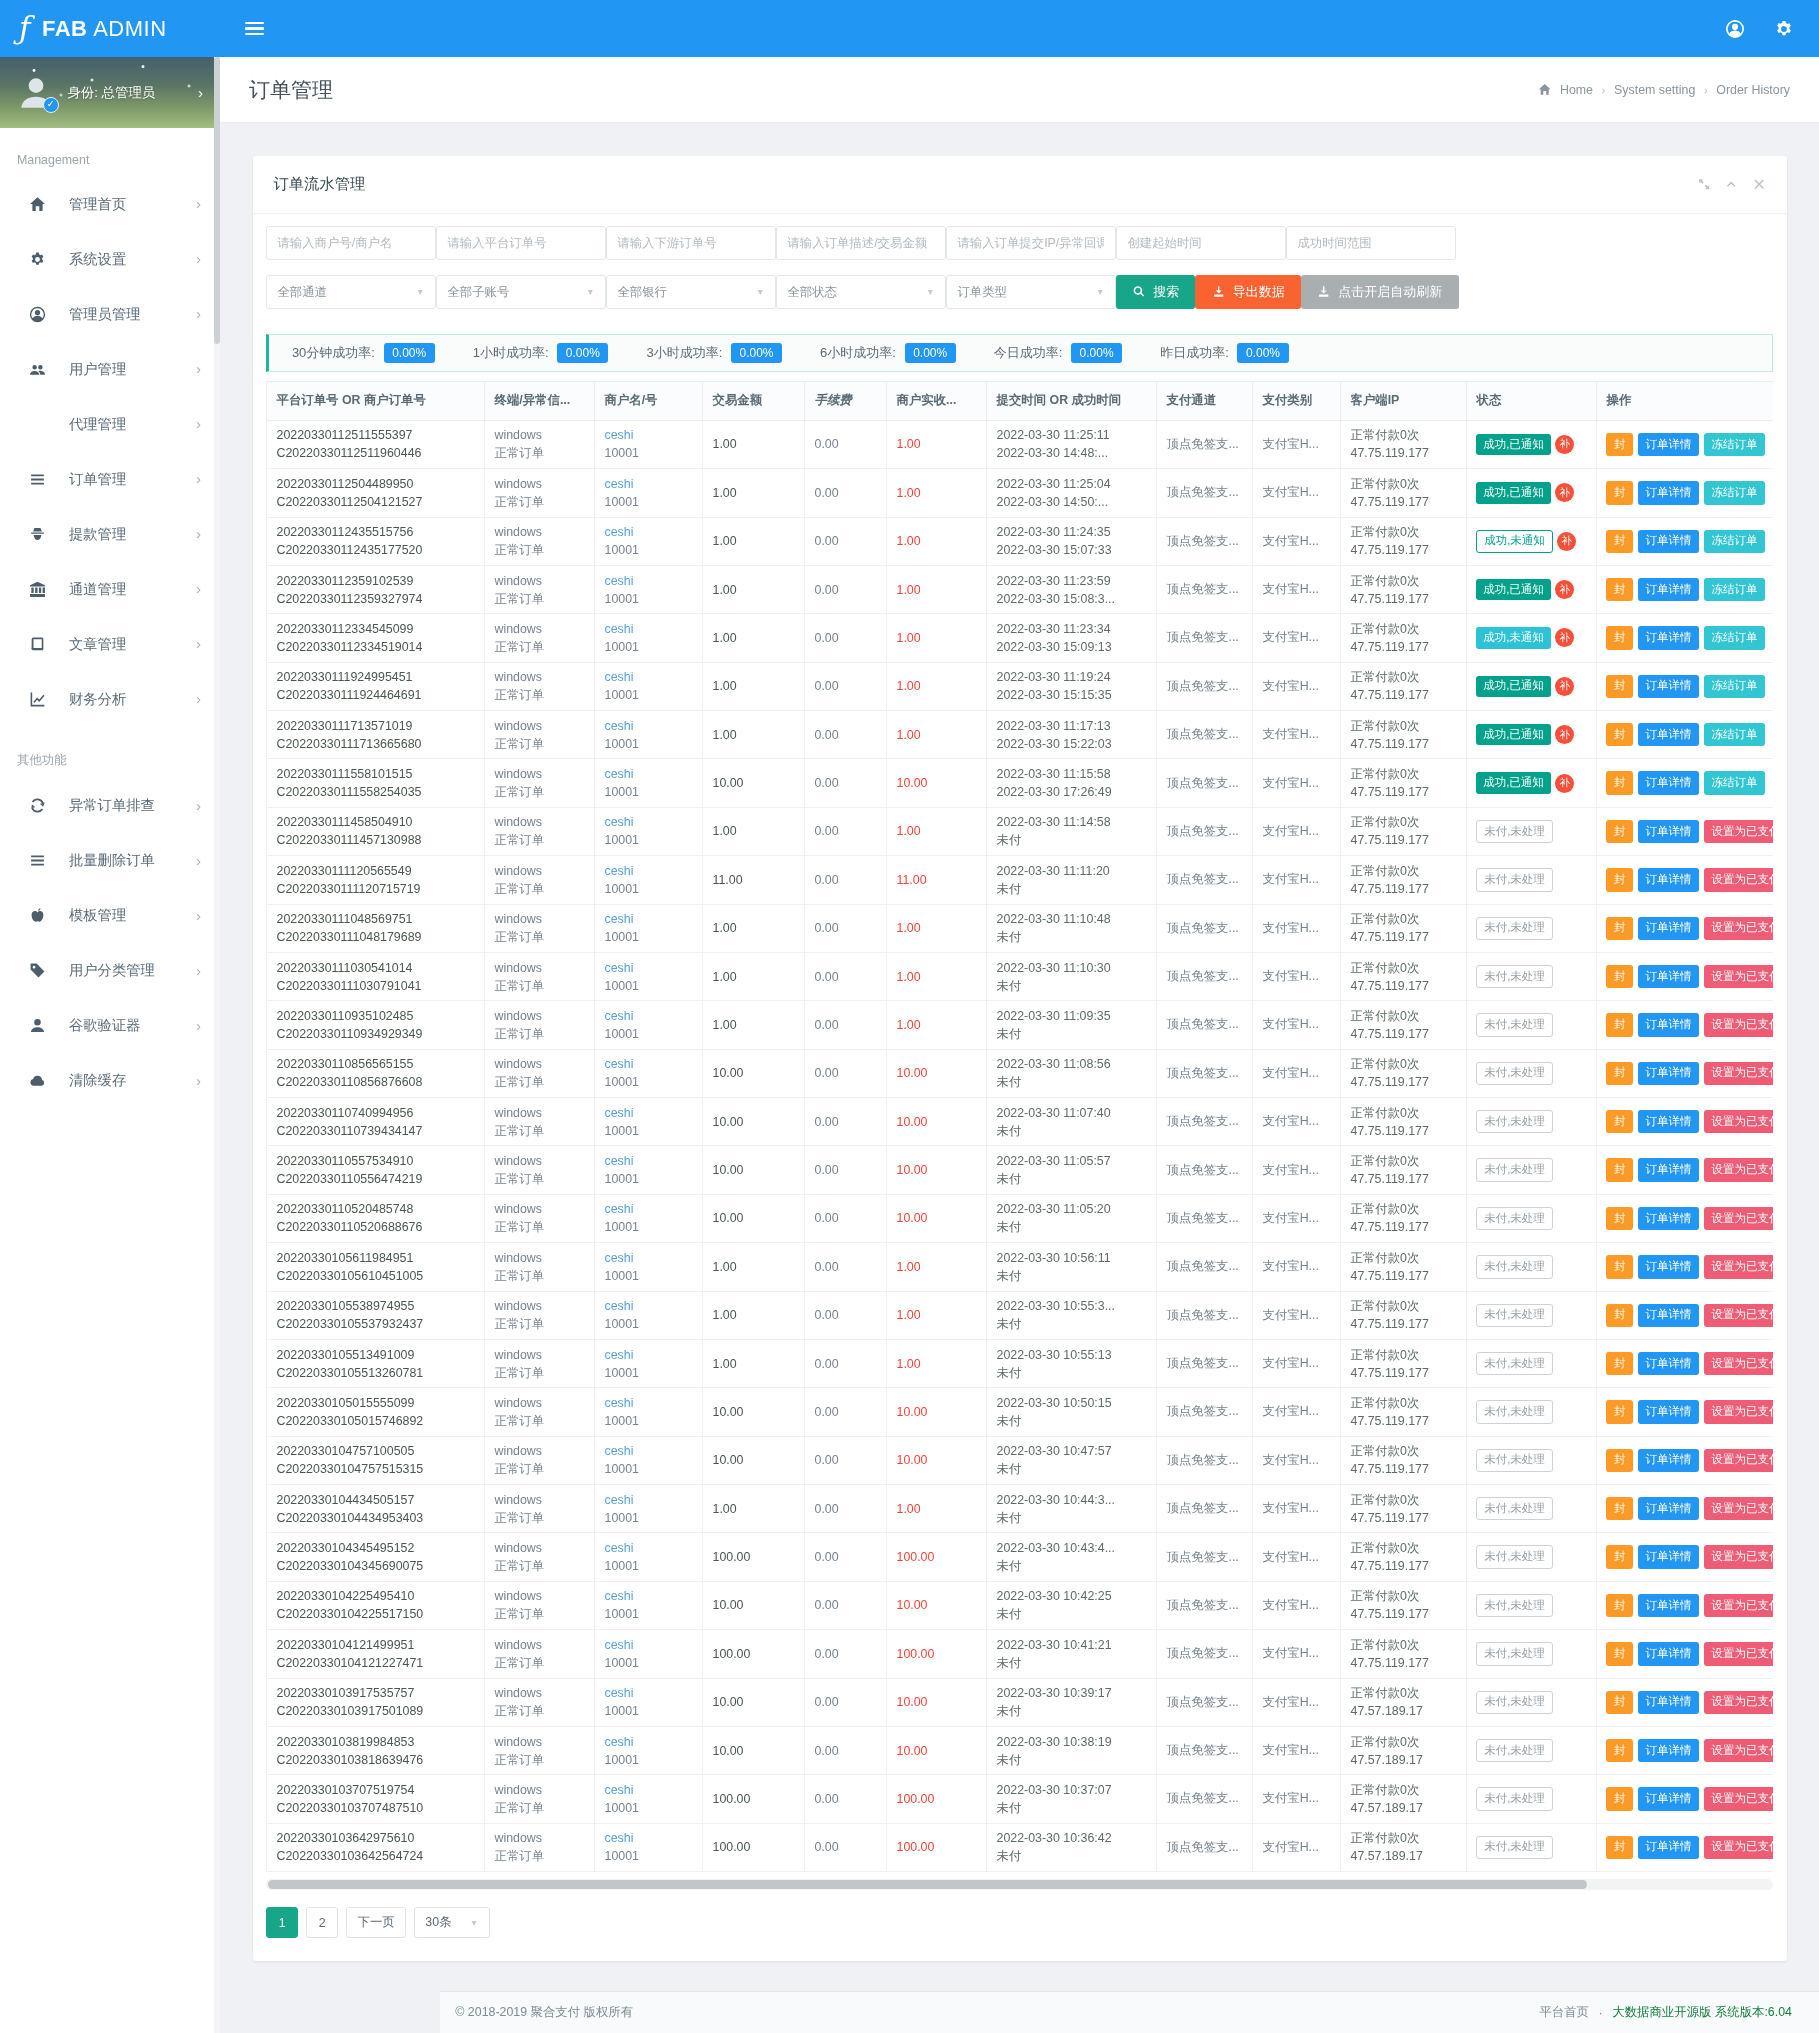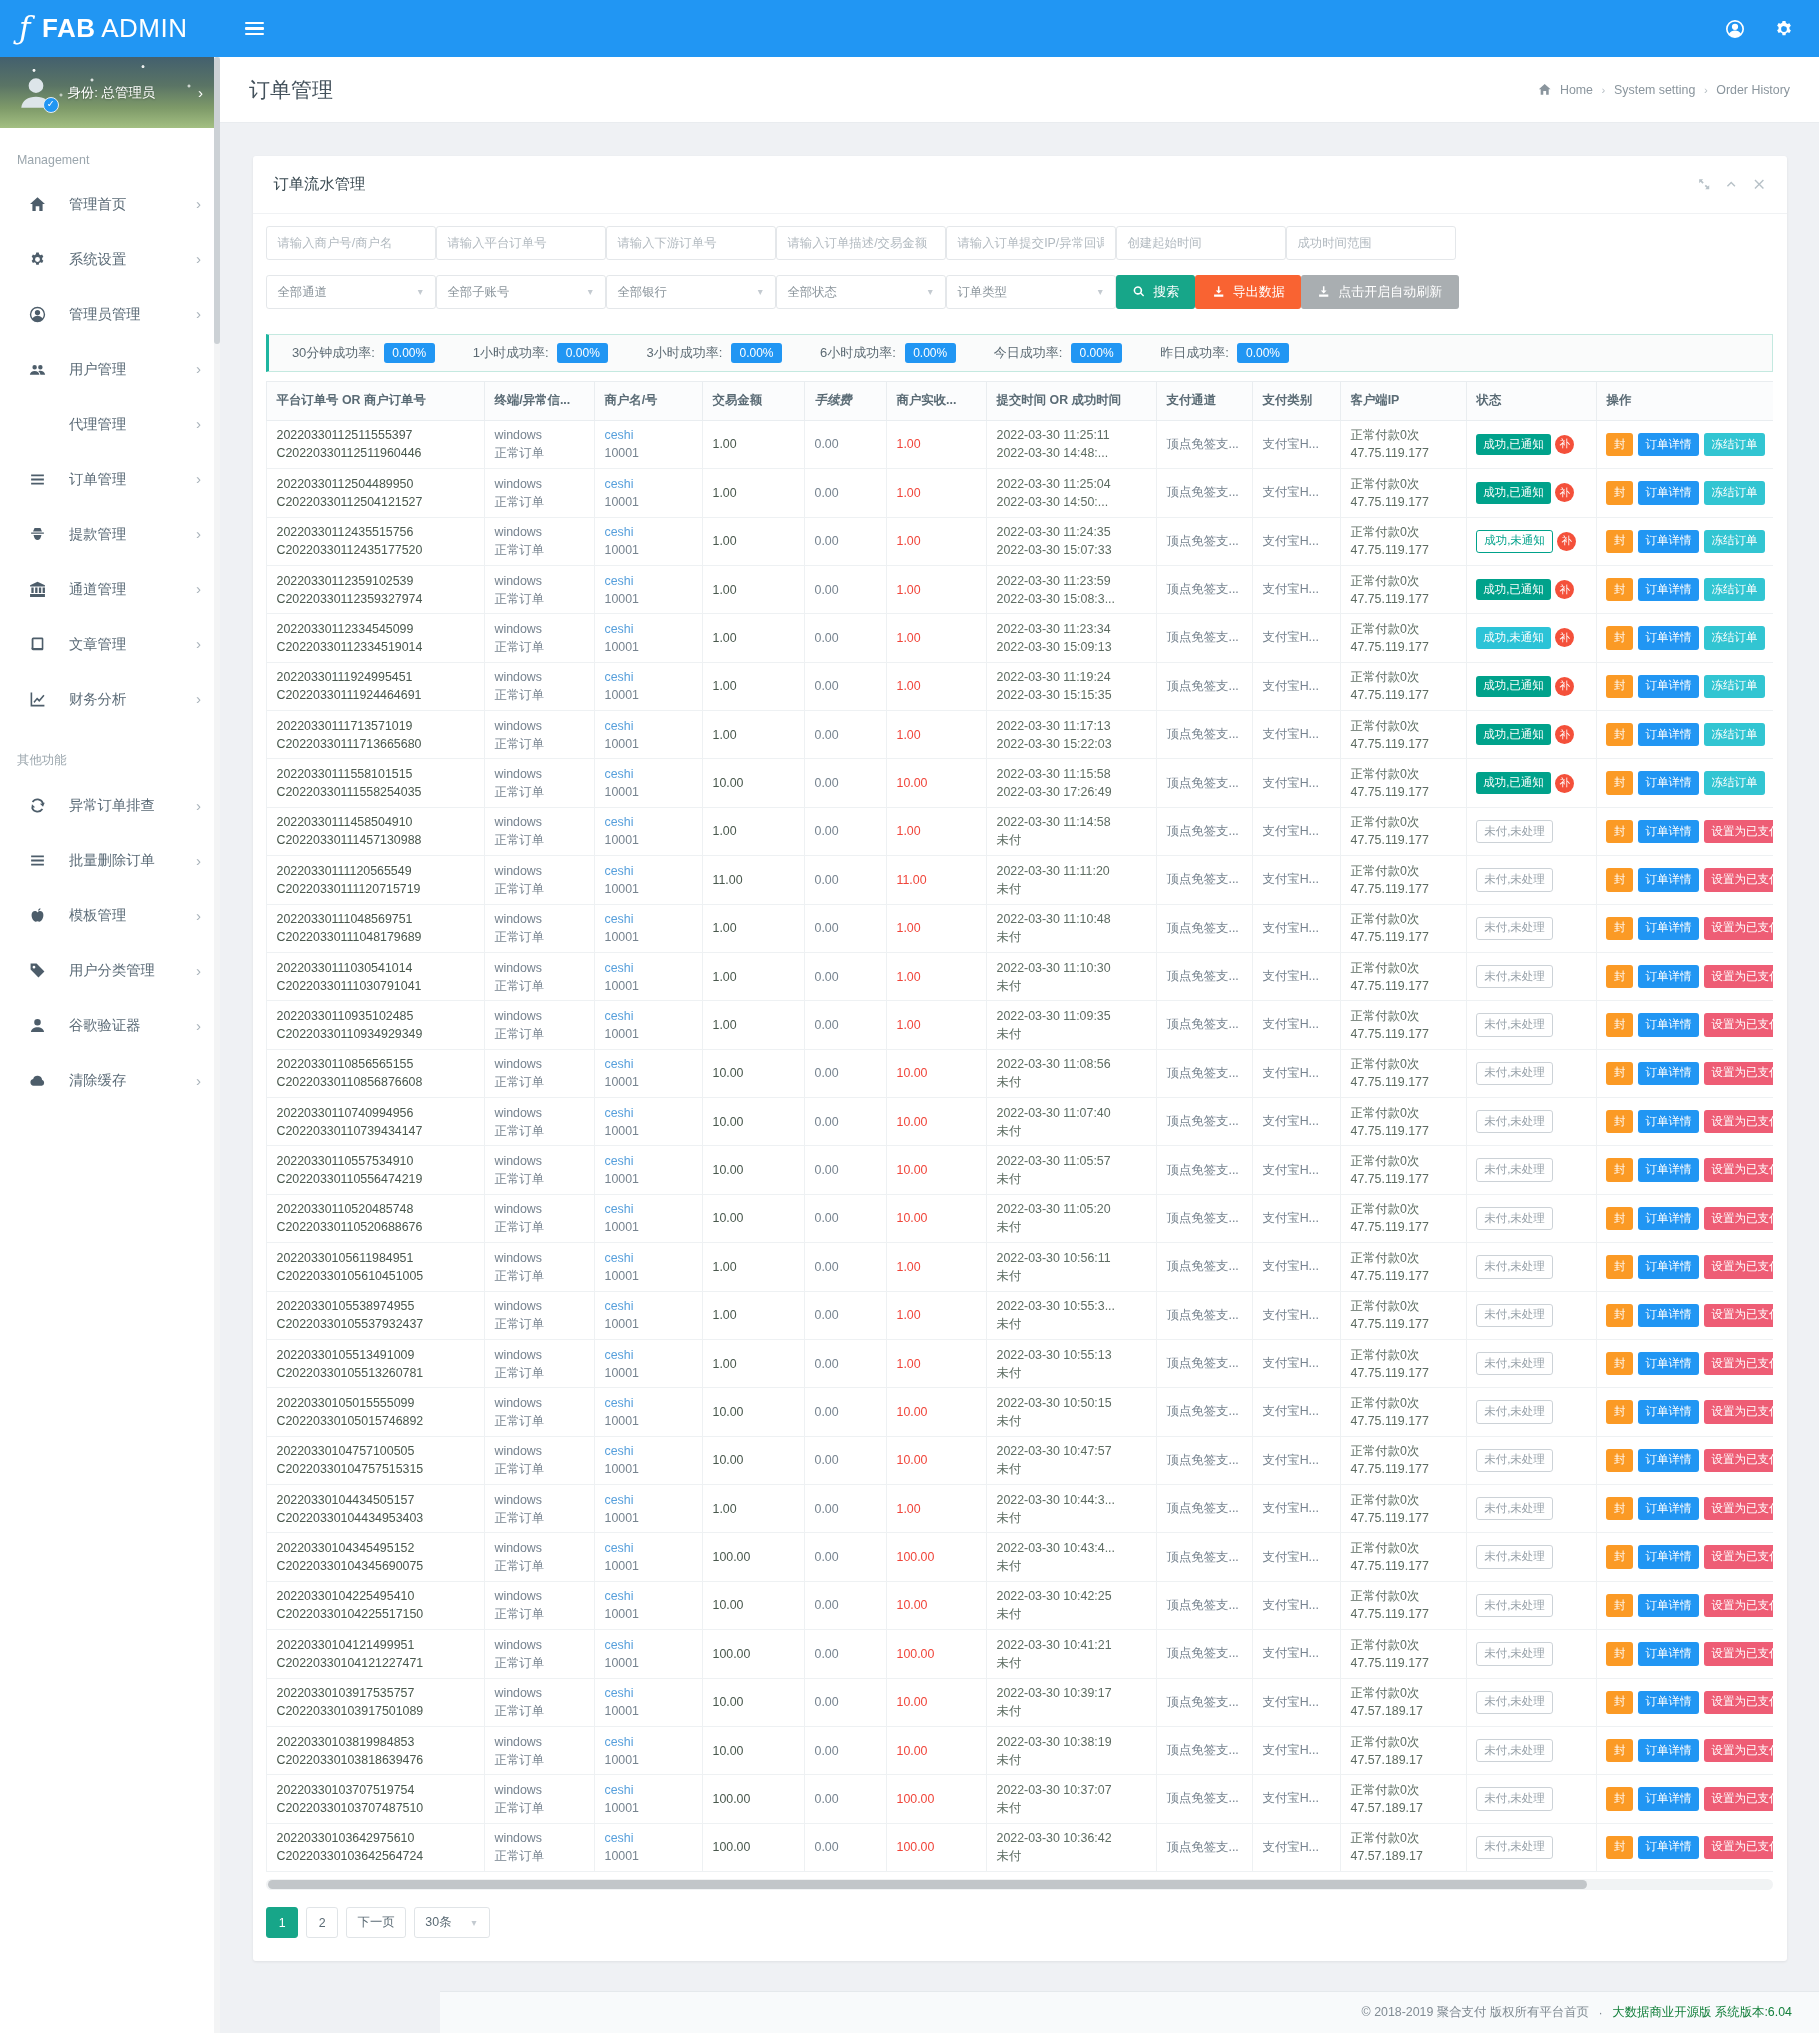--- a/index.html
+++ b/index.html
@@ -12,7 +12,7 @@
   .navbar{position:absolute;top:0;left:0;right:0;height:57px;background:#2196f3;display:flex;z-index:9}
   .brand{width:220px;display:flex;align-items:center;padding-left:19px;gap:11.5px;color:#fff}
   .brand-logo{font-family:"DejaVu Serif",serif;font-style:italic;font-size:31px;line-height:1}
-  .brand-text{font-size:26px;letter-spacing:0.5px;font-weight:300}
+  .brand-text{font-size:22px;letter-spacing:0.5px;font-weight:300}
   .brand-text b{font-weight:bold;margin-right:5.7px}
   .nav-main{flex:1;display:flex;align-items:center;justify-content:space-between;padding:0 25px}
   .hamburger{width:19px;cursor:pointer}

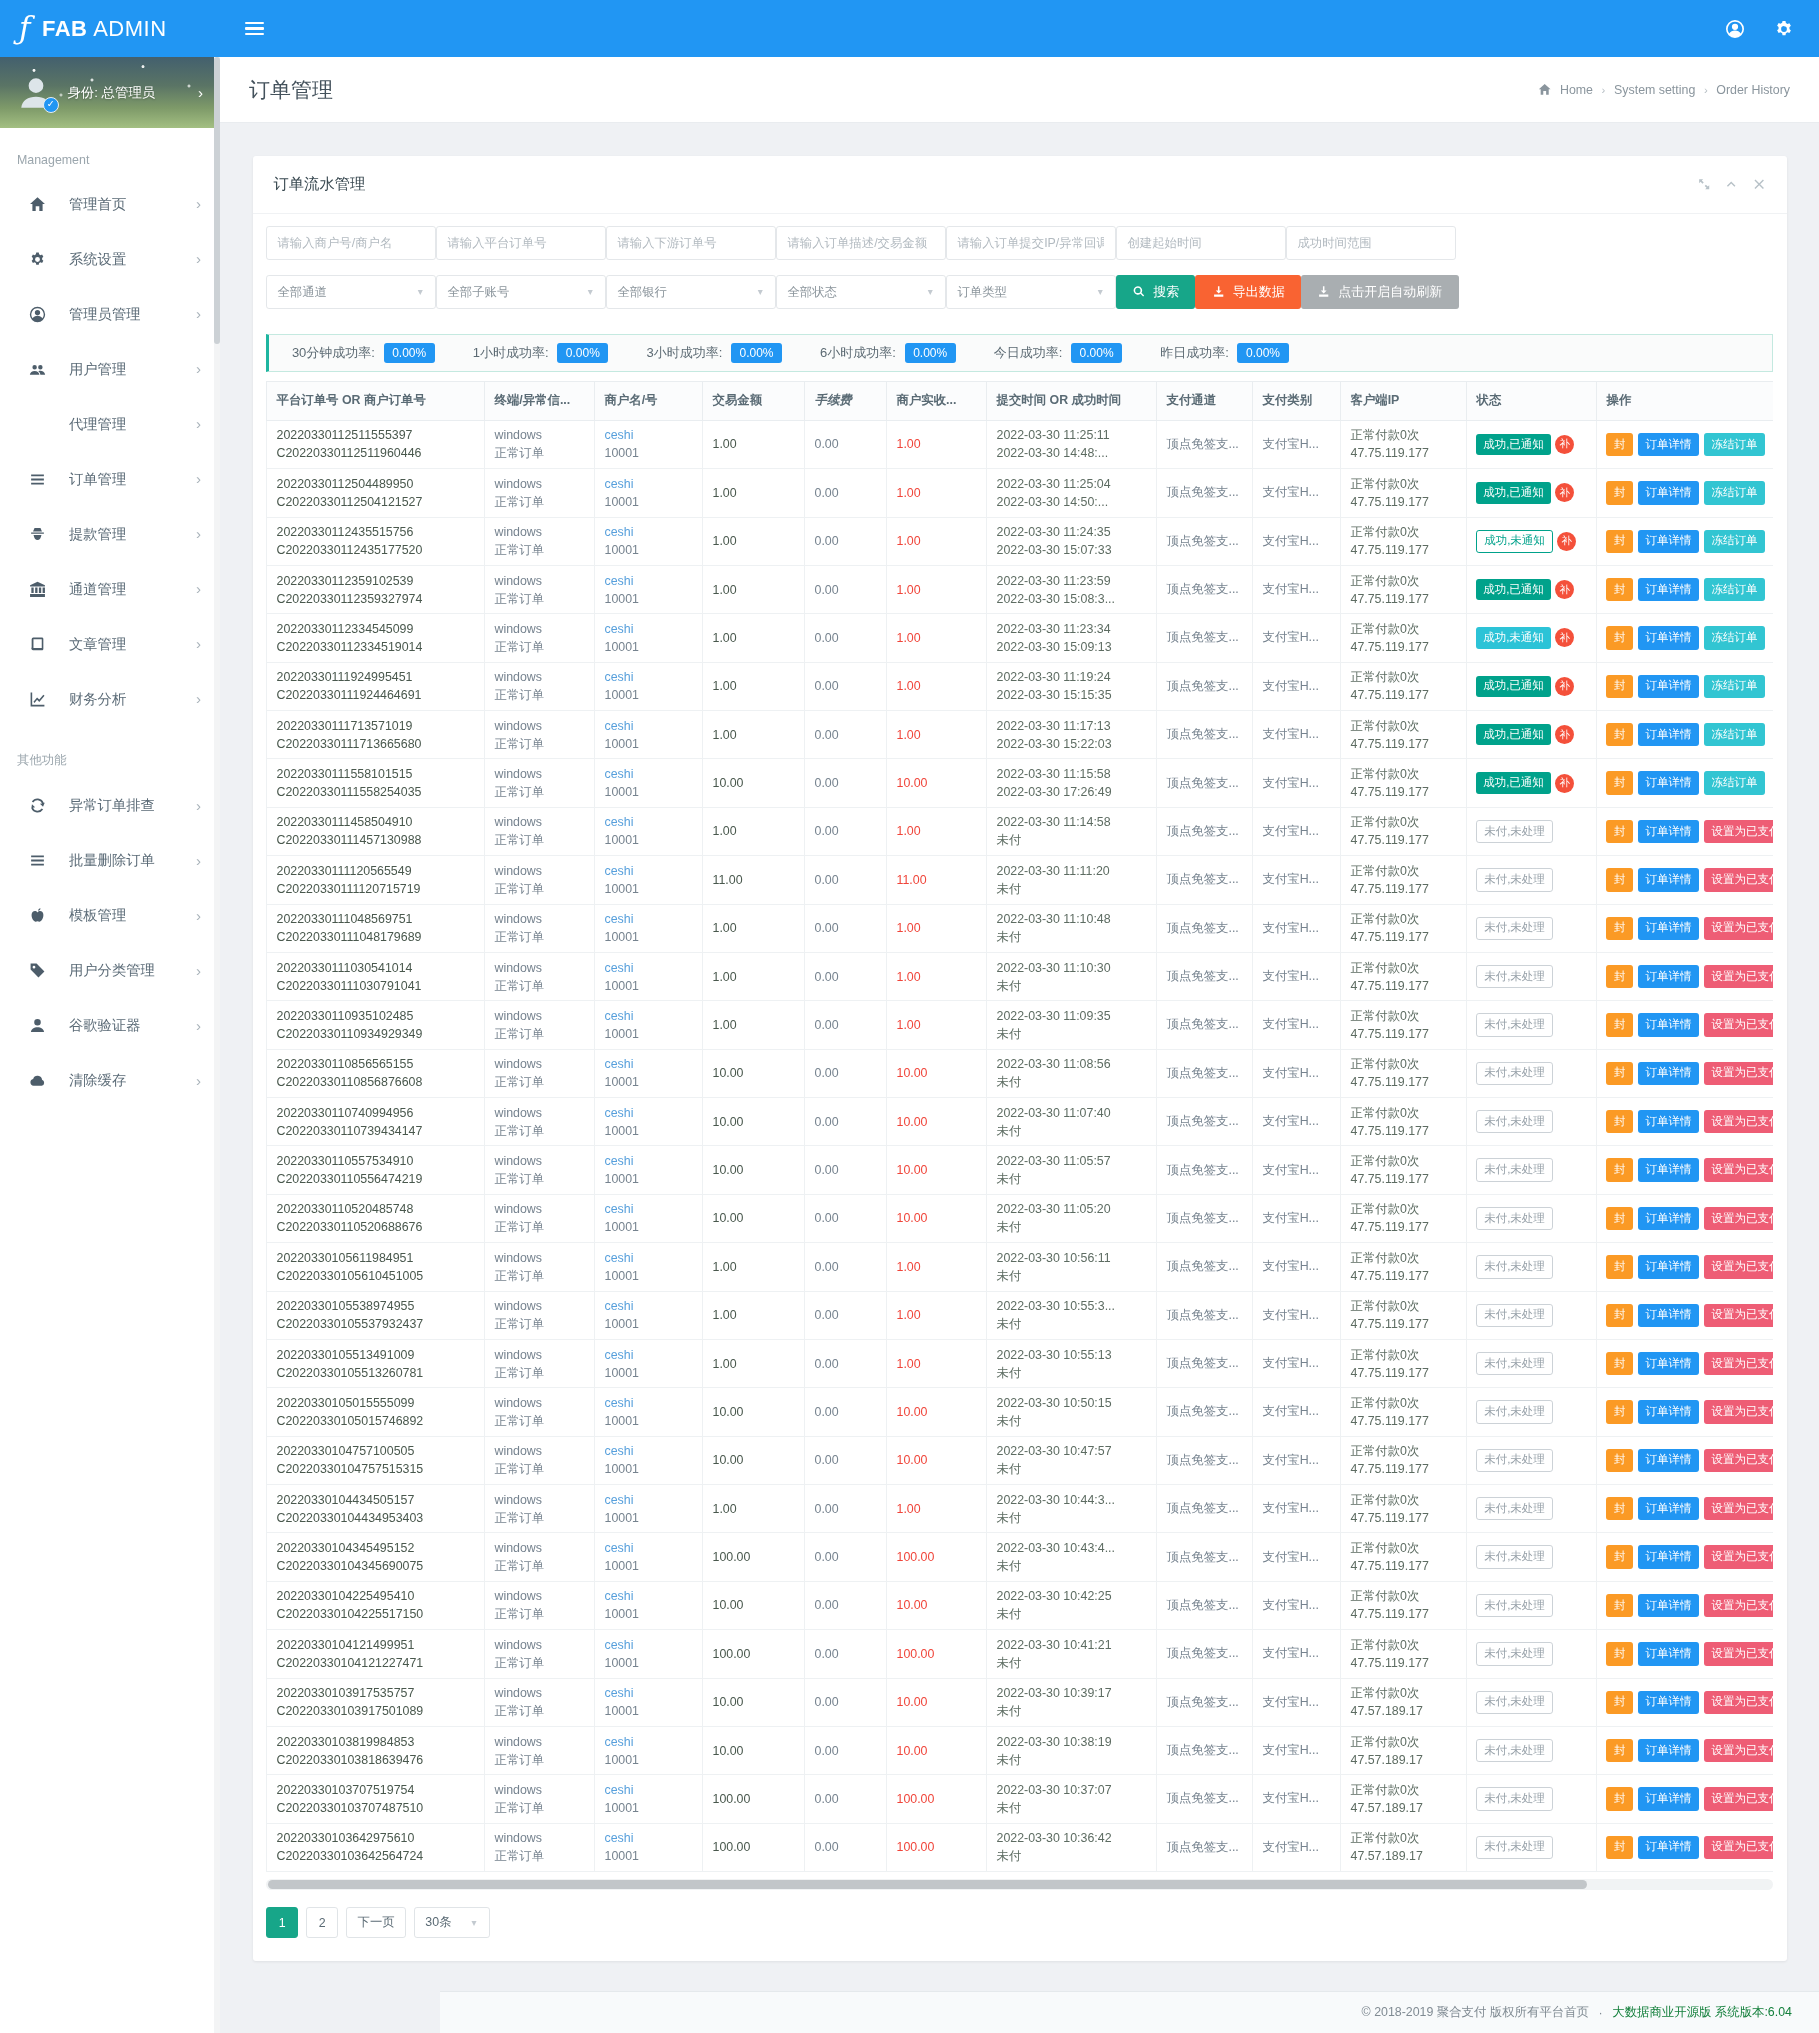--- a/index.html
+++ b/index.html
@@ -118,7 +118,7 @@
   .pg-select{width:76px;justify-content:space-between}
 
   
-  .footer{position:absolute;left:220px;right:0;bottom:0;height:42px;background:#f8fafb;border-top:1px solid #e5e9ec;display:flex;align-items:center;justify-content:flex-end;padding:0 27px 0 15.3px;font-size:12.4px;color:#808b93}
+  .footer{position:absolute;left:220px;right:0;bottom:0;height:42px;background:#f8fafb;border-top:1px solid #e5e9ec;display:flex;align-items:center;justify-content:space-between;padding:0 27px 0 15.3px;font-size:12.4px;color:#808b93}
   .footer-right{display:flex;gap:9.6px;align-items:center}
   .footer-right .ver{color:#15803d}
 </style>

